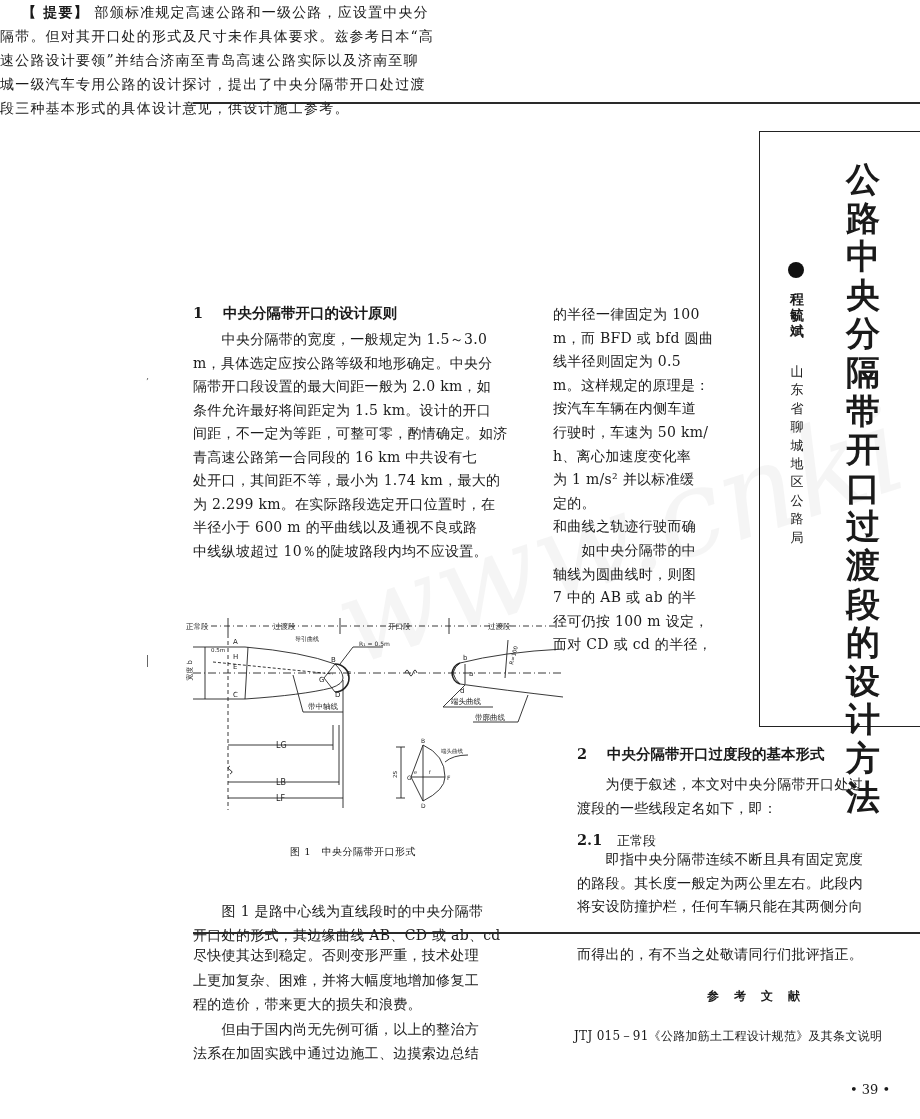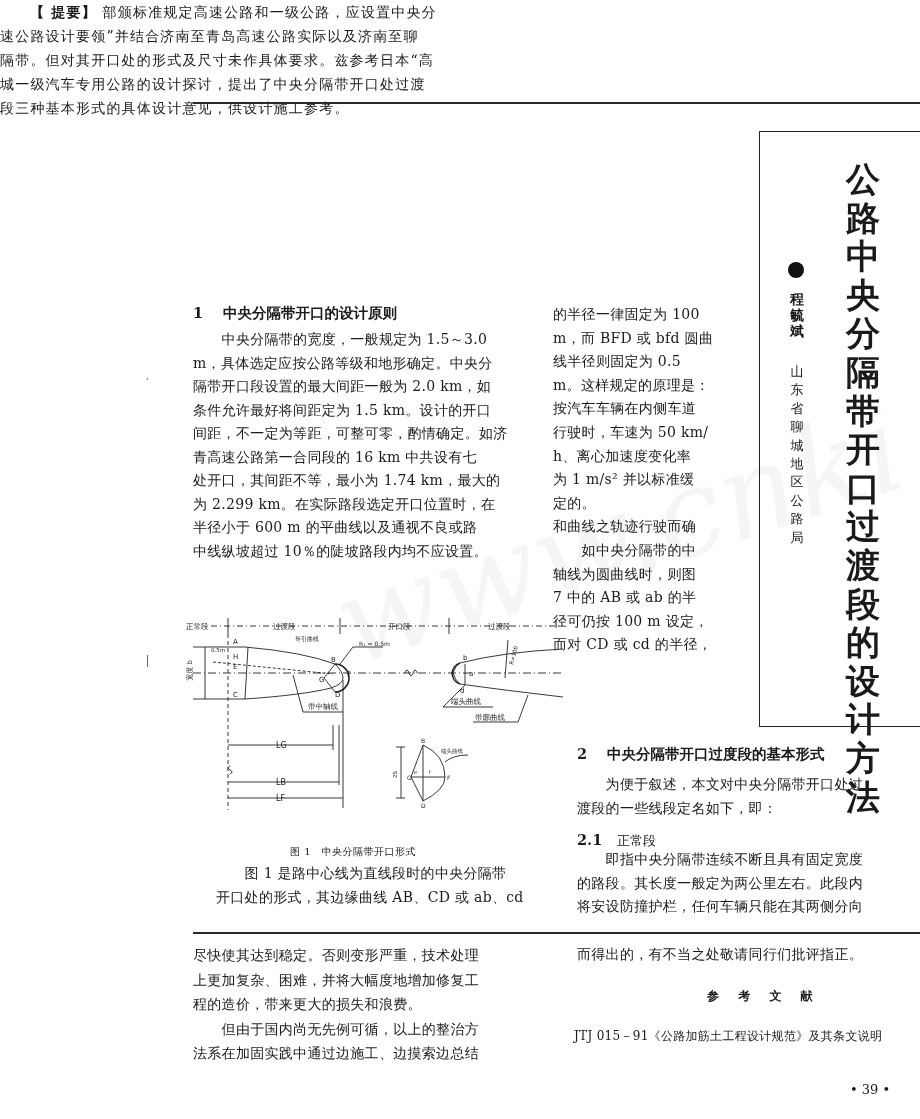--- a/index.html
+++ b/index.html
@@ -42,7 +42,7 @@
 <div class="rule" style="left:193px; top:102px; width:727px;"></div>
 
 <div class="abstract">
-  <span class="line" style="padding-left:30px;">
+  <span class="line" style="padding-left:22px;">
     <span class="kw">【 提要】</span>
     <span>部颁标准规定高速公路和一级公路，应设置中央分</span>
   </span>

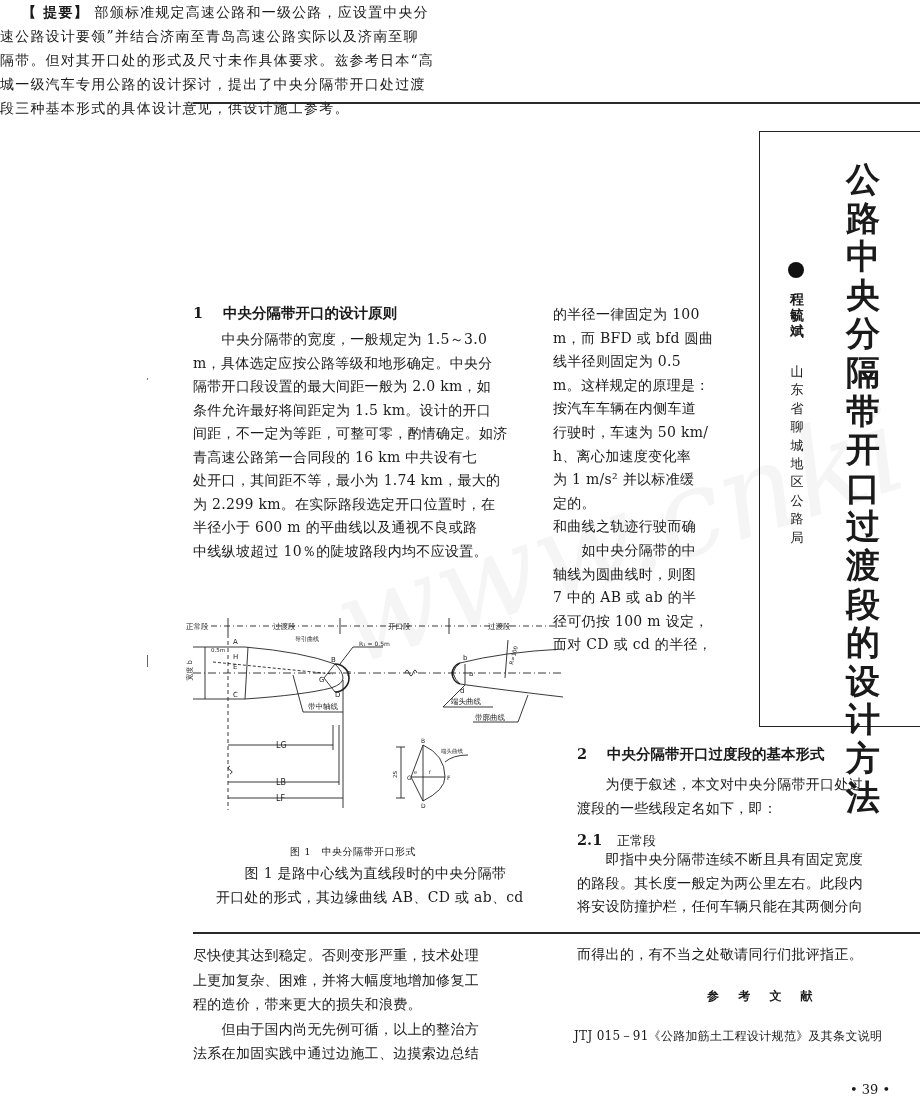--- a/index.html
+++ b/index.html
@@ -46,8 +46,8 @@
     <span class="kw">【 提要】</span>
     <span>部颁标准规定高速公路和一级公路，应设置中央分</span>
   </span>
+  <span class="line">隔带。但对其开口处的形式及尺寸未作具体要求。兹参考日本“高</span>
   <span class="line">速公路设计要领”并结合济南至青岛高速公路实际以及济南至聊</span>
-  <span class="line">隔带。但对其开口处的形式及尺寸未作具体要求。兹参考日本“高</span>
   <span class="line">城一级汽车专用公路的设计探讨，提出了中央分隔带开口处过渡</span>
   <span class="line">段三种基本形式的具体设计意见，供设计施工参考。</span>
 </div>

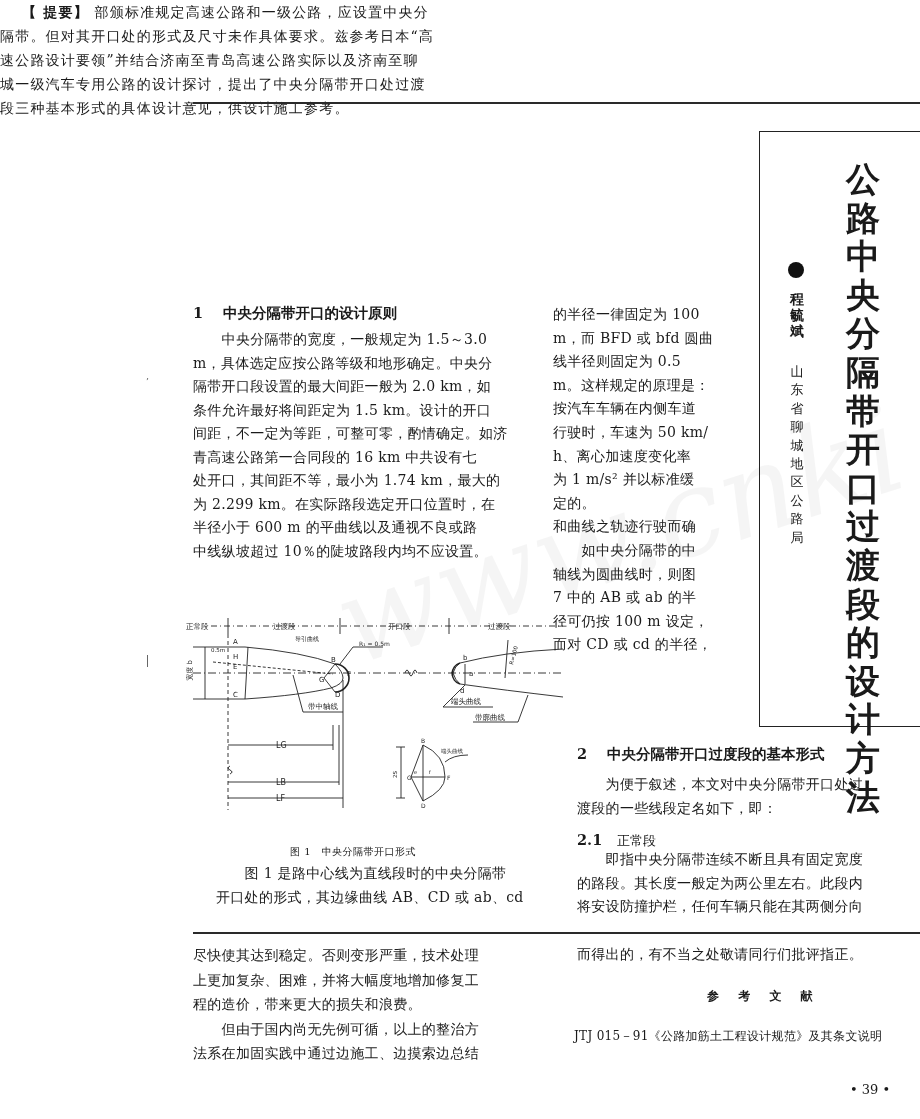--- a/index.html
+++ b/index.html
@@ -234,7 +234,7 @@
 </svg>
 <div class="fig-caption">图 1　中央分隔带开口形式</div>
 
-<div class="para" style="left:193px; top:862px; width:372px;margin-left:23px;">
+<div class="para" style="left:193px; top:900px; width:372px;">
   <span class="line">　　图 1 是路中心线为直线段时的中央分隔带</span>
   <span class="line">开口处的形式，其边缘曲线 AB、CD 或 ab、cd</span>
 </div>

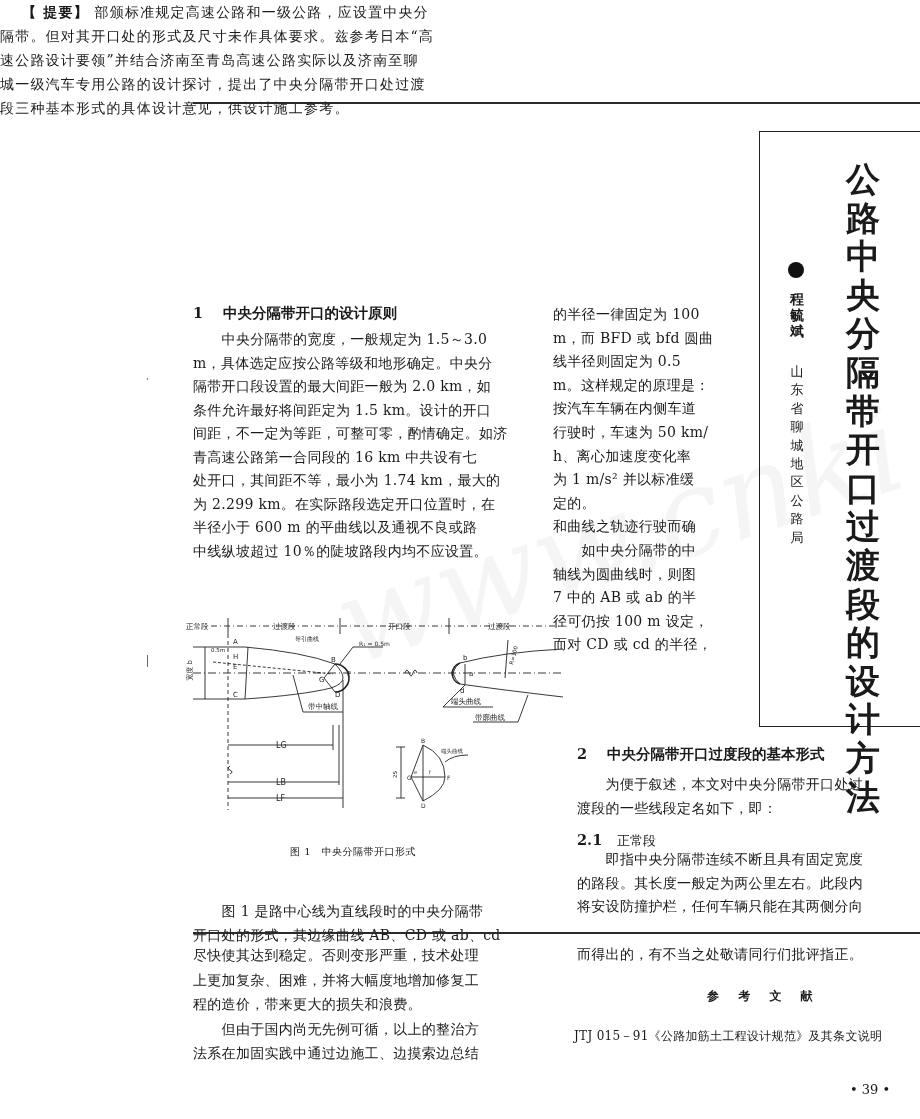--- a/index.html
+++ b/index.html
@@ -27,7 +27,7 @@
   .figure { position: absolute; left: 183px; top: 600px; width: 385px; height: 245px; }
   .fig-caption { position: absolute; left: 290px; top: 845px; font-size: 10px; letter-spacing: 0.5px; white-space: nowrap; }
 
-  .ref-heading { position: absolute; left: 707px; top: 988px; font-family: Liberation Mono, monospace; font-weight: bold; font-size: 12px; letter-spacing: 6px; white-space: nowrap; }
+  .ref-heading { position: absolute; left: 707px; top: 988px; font-family: Liberation Serif, serif; font-weight: bold; font-size: 12px; letter-spacing: 6px; white-space: nowrap; }
   .ref-item { position: absolute; left: 574px; top: 1028px; font-size: 12px; white-space: nowrap; letter-spacing: 0.3px; }
   .page-num { position: absolute; left: 850px; top: 1082px; font-size: 13px; white-space: nowrap; }
 

